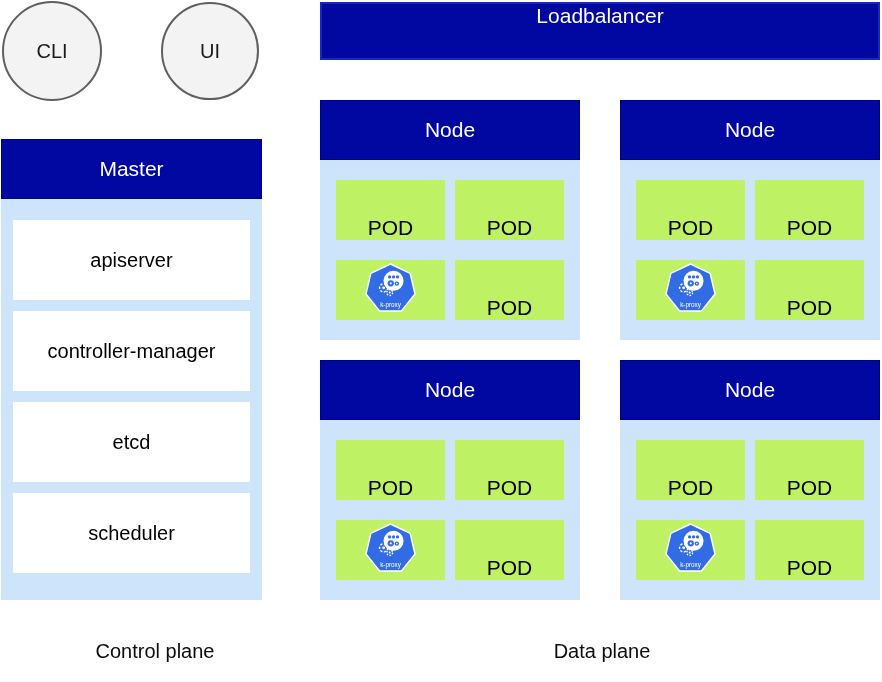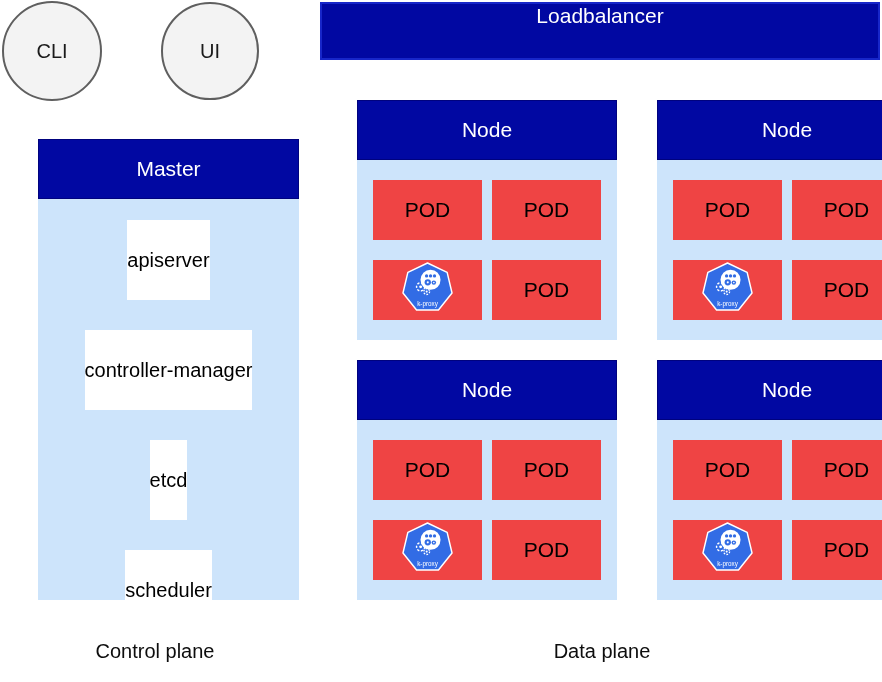--- a/index.html
+++ b/index.html
@@ -35,7 +35,7 @@
     display: flex; justify-content: center;
     font-size: 21px;
   }
-  .panel { position: absolute; margin-left: 37px; }
+  .panel { position: absolute; }
   .hdr {
     height: 60px;
     background: var(--header-fill, #0108a2);

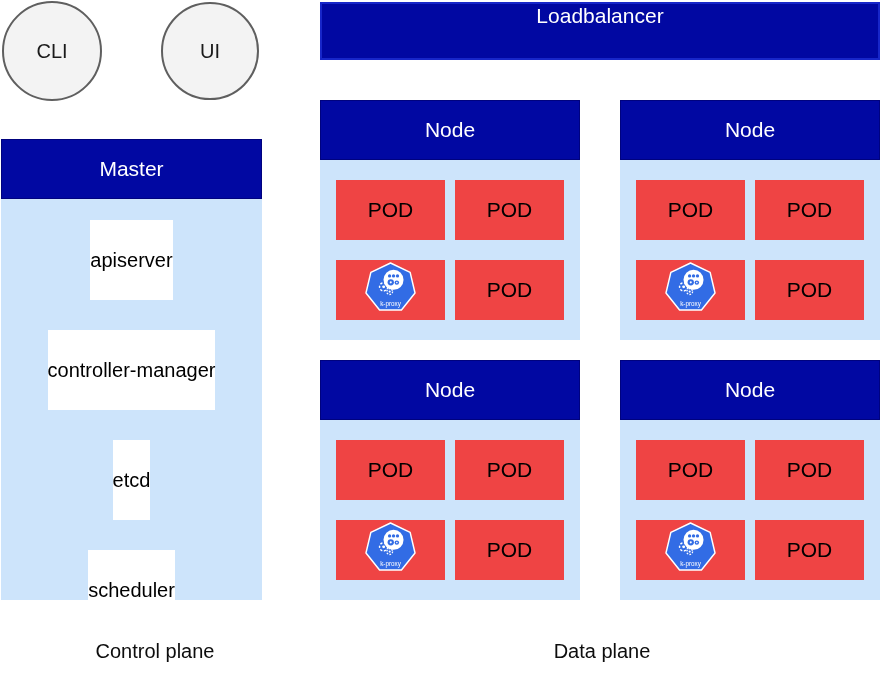--- a/index.html
+++ b/index.html
@@ -74,8 +74,8 @@
   }
   .cell {
     height: 60px;
-    background: #ef4444;
-    display: flex; align-items: center; justify-content: center;
+    background: #bef264;
+    display: flex; align-items: flex-end; justify-content: center;
     font-size: 21px; color: #000;
   }
   .kp-hept { fill: var(--kubernetes-blue, #326ce5); stroke: #ffffff; stroke-width: 1.1; stroke-linejoin: round; }

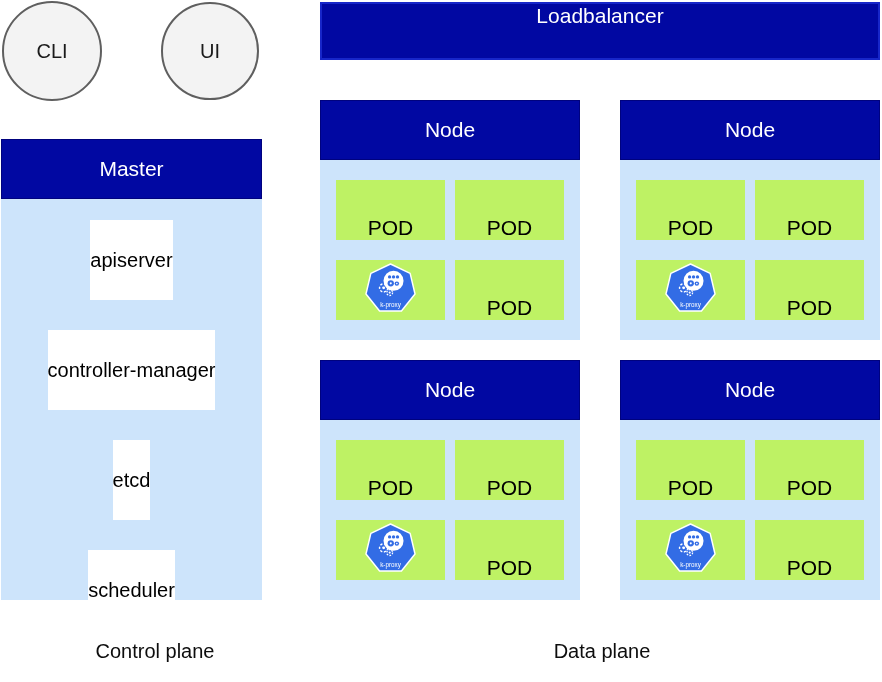--- a/index.html
+++ b/index.html
@@ -49,7 +49,7 @@
     height: 401px;
     background: var(--panel-blue, #cde4fb);
     padding: 21px 12px;
-    display: flex; flex-direction: column; gap: 30px; align-items: center;
+    display: flex; flex-direction: column; gap: 11px;
   }
   .mrow {
     flex: none;

